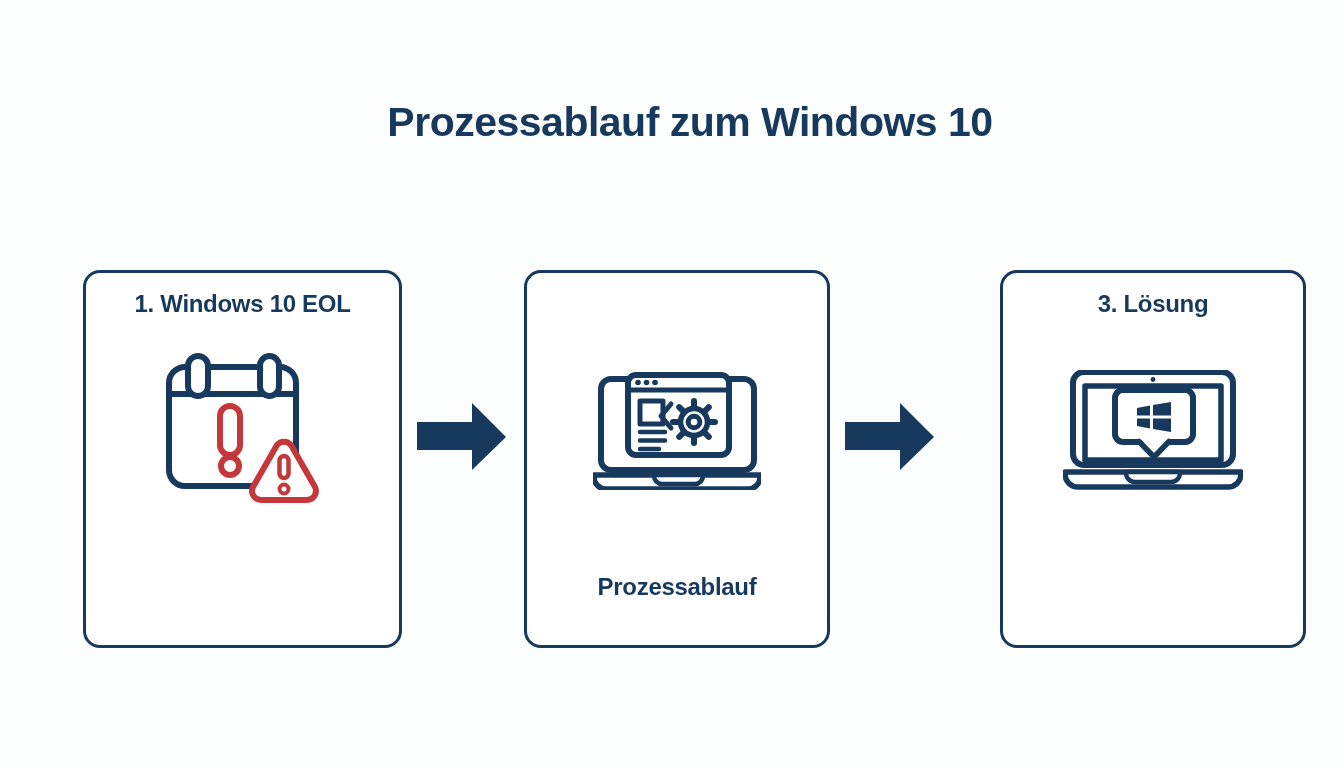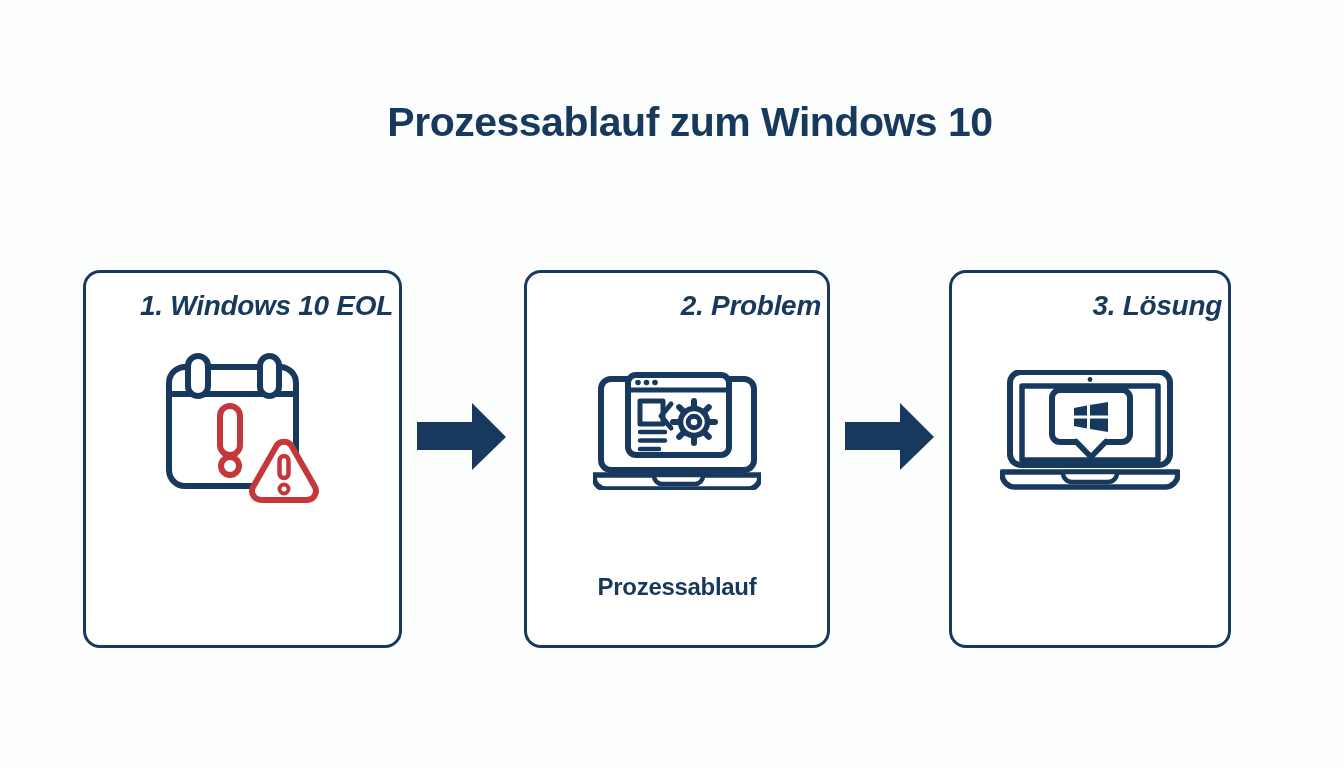--- a/index.html
+++ b/index.html
@@ -31,10 +31,9 @@
   .card-2{left:524px;width:306px;}
   .card-3{left:949px;width:282px;}
   .card-heading{
-    margin:17px 6px 0;text-align:right;
-    font-size:28px;font-weight:bold;letter-spacing:-0.3px;
+    margin:17px 6px 0;text-align:center;
+    font-size:24px;font-weight:bold;letter-spacing:-0.3px;
     color:var(--navy);
-    font-style:italic;
   }
   .icon-wrap{
     position:absolute;top:75px;left:0;right:0;height:165px;

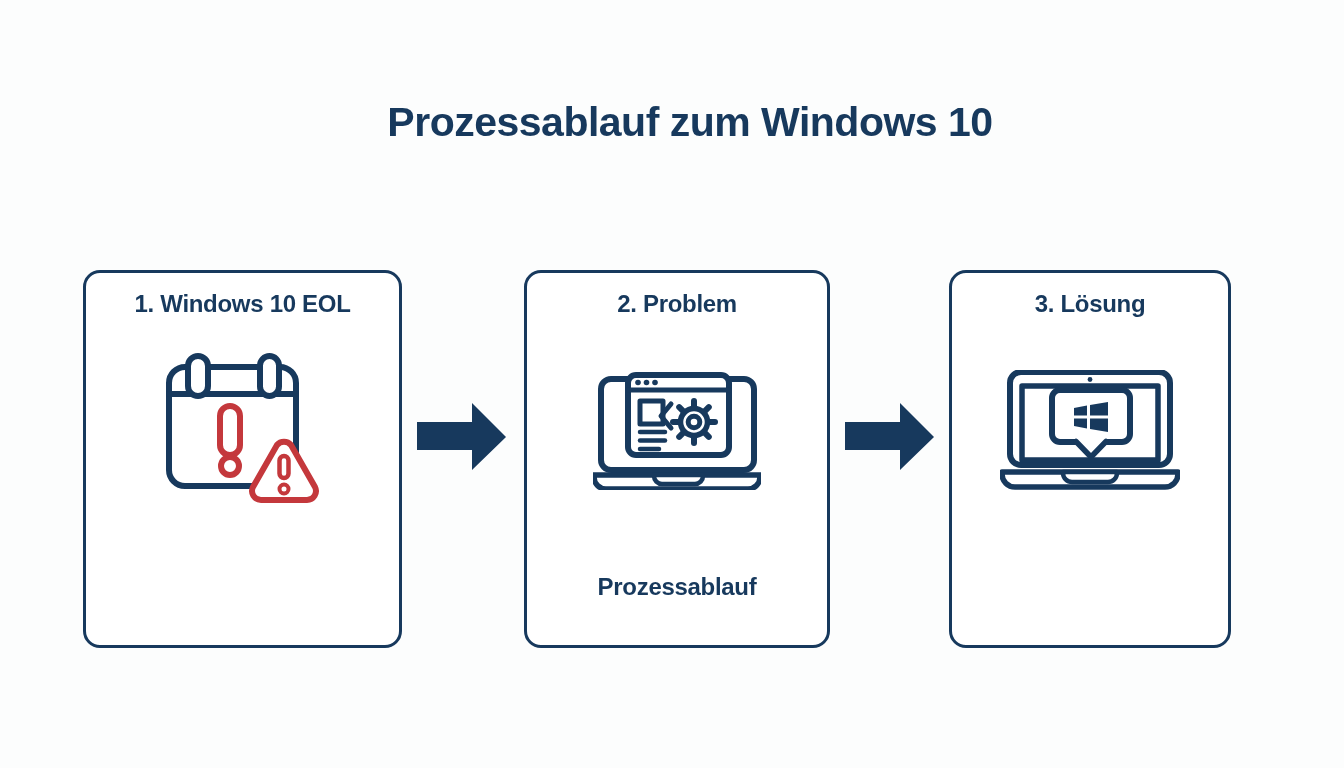--- a/index.html
+++ b/index.html
@@ -95,7 +95,6 @@
   </div>
 
   <section class="card card-2">
-    <h2 class="card-heading">2. Problem</h2>
     <div class="icon-wrap">
       <svg width="168" height="118" viewBox="0 0 168 118">
 

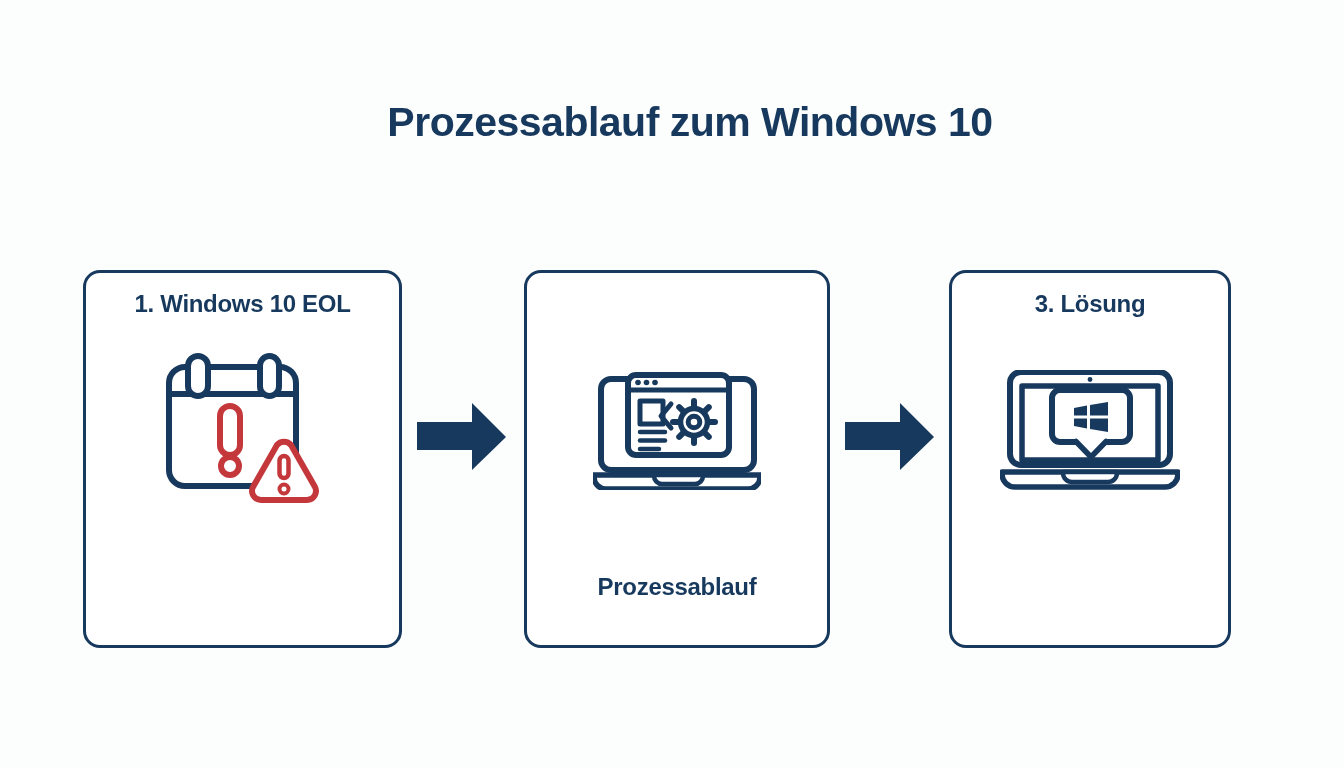--- a/index.html
+++ b/index.html
@@ -29,7 +29,7 @@
   }
   .card-1{left:83px;width:319px;}
   .card-2{left:524px;width:306px;}
-  .card-3{left:949px;width:282px;}
+  .card-3{left:1000px;width:306px;}
   .card-heading{
     margin:17px 6px 0;text-align:center;
     font-size:24px;font-weight:bold;letter-spacing:-0.3px;

